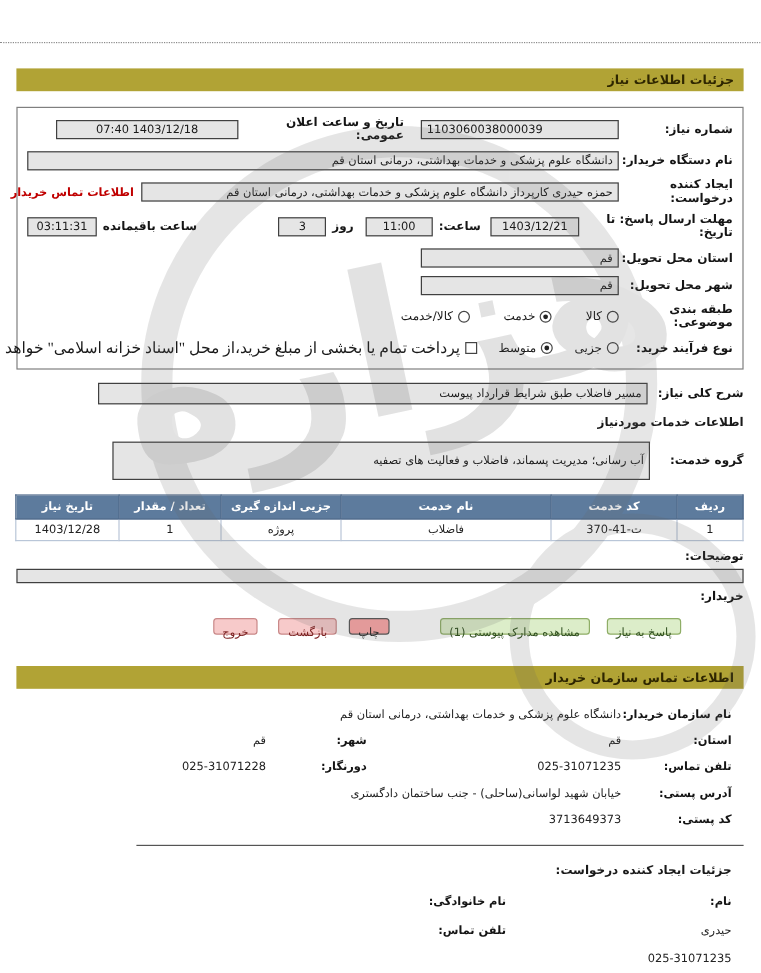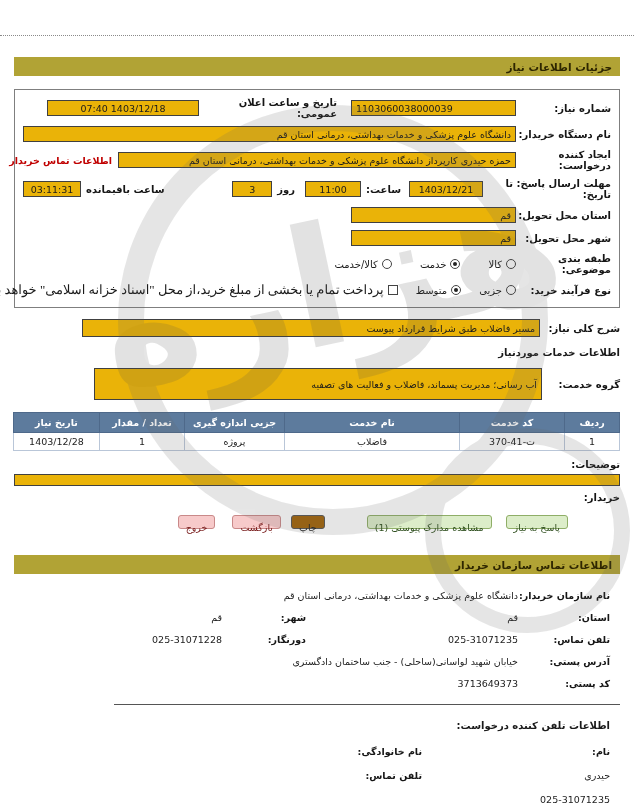--- a/index.html
+++ b/index.html
@@ -20,7 +20,7 @@
   .lbl { font-weight: bold; color: #151515; }
   .w95 { width: 95px; flex: none; }
   .box {
-    border: 1px solid #404040; background: #eab308; height: 16px;
+    border: 1px solid #404040; background: #e5e5e5; height: 16px;
     display: flex; align-items: center; padding: 0 4px;
     font-size: 9.5px; white-space: nowrap; overflow: hidden; flex: none;
   }

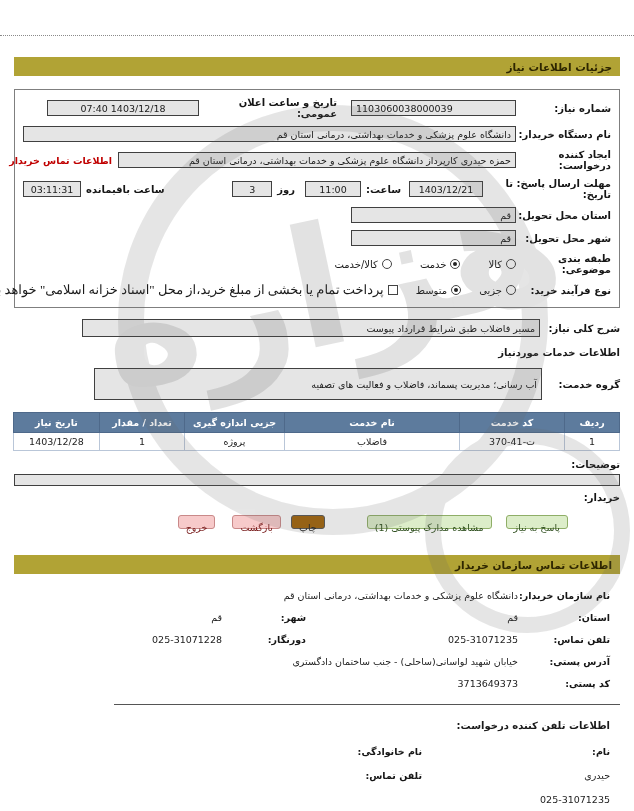--- a/index.html
+++ b/index.html
@@ -46,7 +46,7 @@
   .btn { height: 14px; line-height: 15px; font-size: 9.5px; padding: 4px 7px; border-radius: 3px; border: 1px solid; cursor: pointer; white-space: nowrap; font-family: inherit; }
   .btn-green { background: #dcedc9; border-color: #8fae67; color: #2f4f1f; }
   .btn-pink  { background: #f7caca; border-color: #c98989; color: #7a1f1f; }
-  .btn-plain { background: #a16207; border-color: #555; color: #222; }
+  .btn-plain { background: #fca5a5; border-color: #555; color: #222; }
 
   .cgrid { display: grid; grid-template-columns: 92px 212px 84px 1fr; row-gap: 11px; margin: 16px 24px 0 14px; align-items: center; font-size: 9.5px; }
   .cgrid .lbl { font-size: 9.5px; }

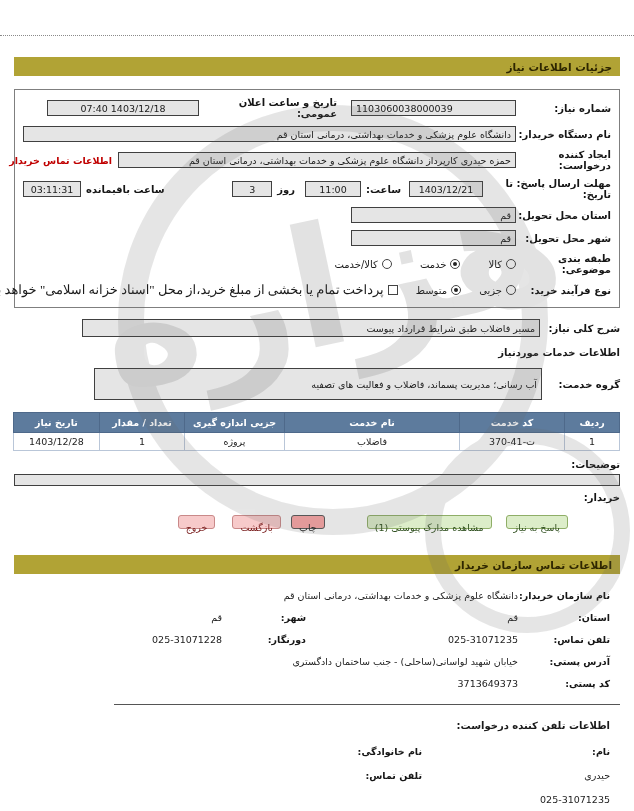--- a/index.html
+++ b/index.html
@@ -241,7 +241,7 @@
 
   <div class="divider"></div>
 
-  <div class="subhead" style="margin:15px 24px 0">اطلاعات تلفن کننده درخواست:</div>
+  <div class="subhead" style="margin:15px 24px 0">جزئیات ایجاد کننده درخواست:</div>
 
   <div class="pgrid">
     <span class="lbl">نام:</span>

